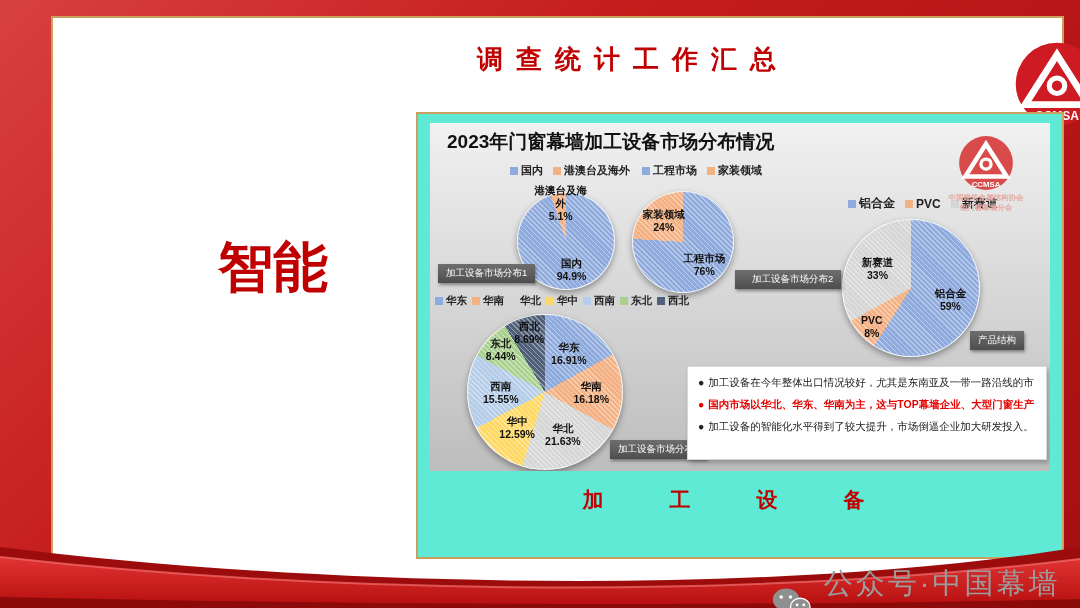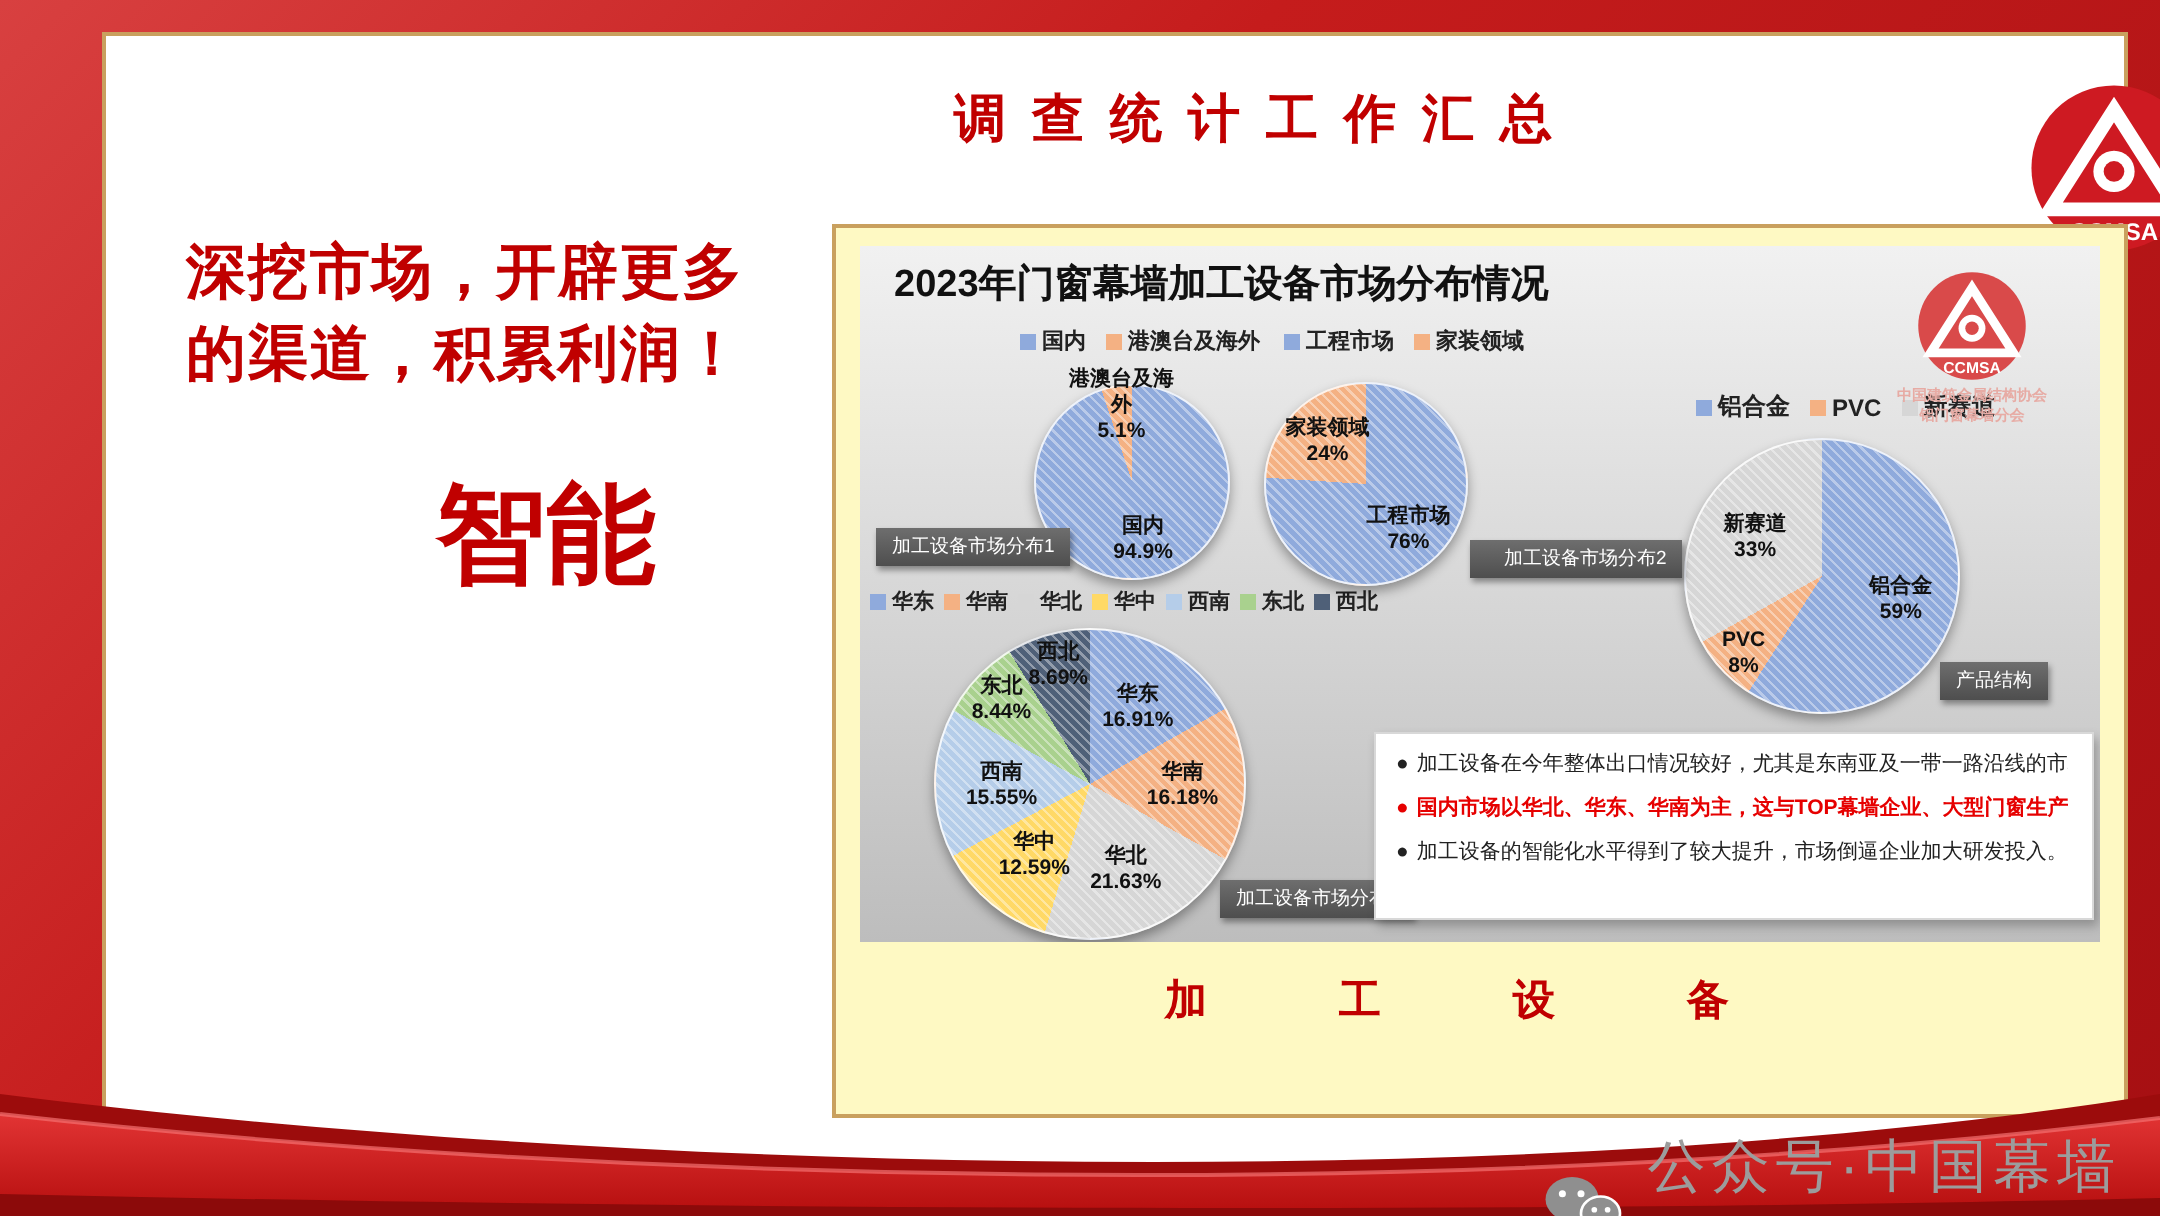--- a/index.html
+++ b/index.html
@@ -89,10 +89,6 @@
       <text x="50" y="92" text-anchor="middle" font-size="14" font-weight="bold" fill="#ffffff" font-family="Liberation Sans, sans-serif">CCMSA</text>
     </svg>
 
-    <div class="slogan">
-      <div>深挖市场，开辟更多</div>
-      <div>的渠道，积累利润！</div>
-    </div>
     <div class="motto">
       <div>智能</div>
     </div>

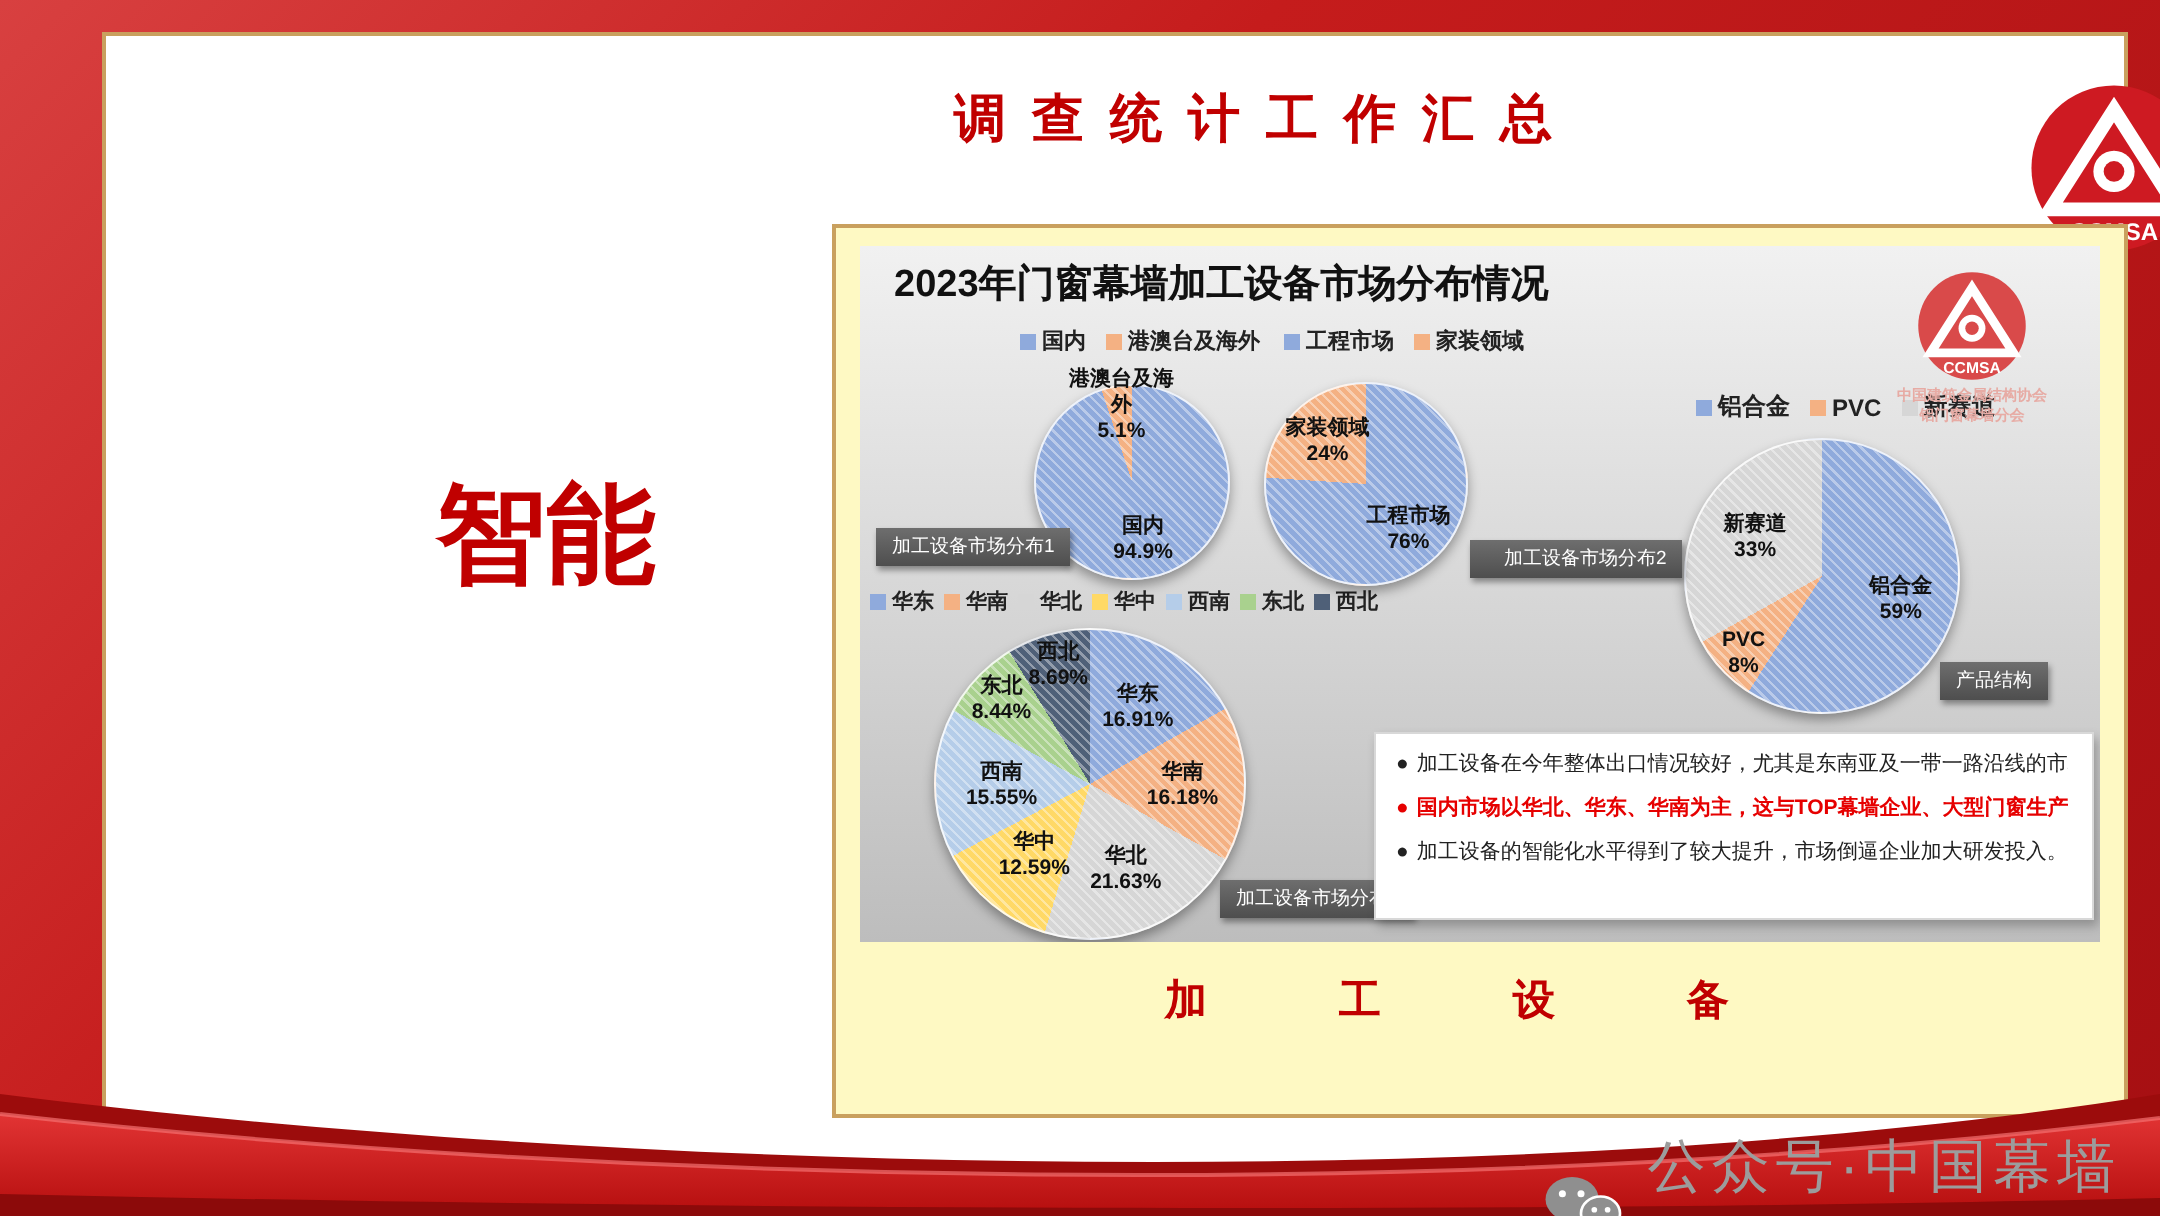--- a/index.html
+++ b/index.html
@@ -23,7 +23,7 @@
        line-height:76px;color:#c00000;}
   
   .chart-panel{position:absolute;left:363px;top:94px;width:648px;height:447px;
-       background:#fef9c3;border:2px solid #c9a05e;box-sizing:border-box;}
+       background:#5eead4;border:2px solid #c9a05e;box-sizing:border-box;}
   .chart-area{position:absolute;left:12px;top:9px;width:620px;height:348px;
        background:linear-gradient(#f1f1f1,#bdbdbd);overflow:hidden;}
   .chart-title{position:absolute;left:17px;top:6px;font-size:19px;font-weight:bold;color:#111;}

